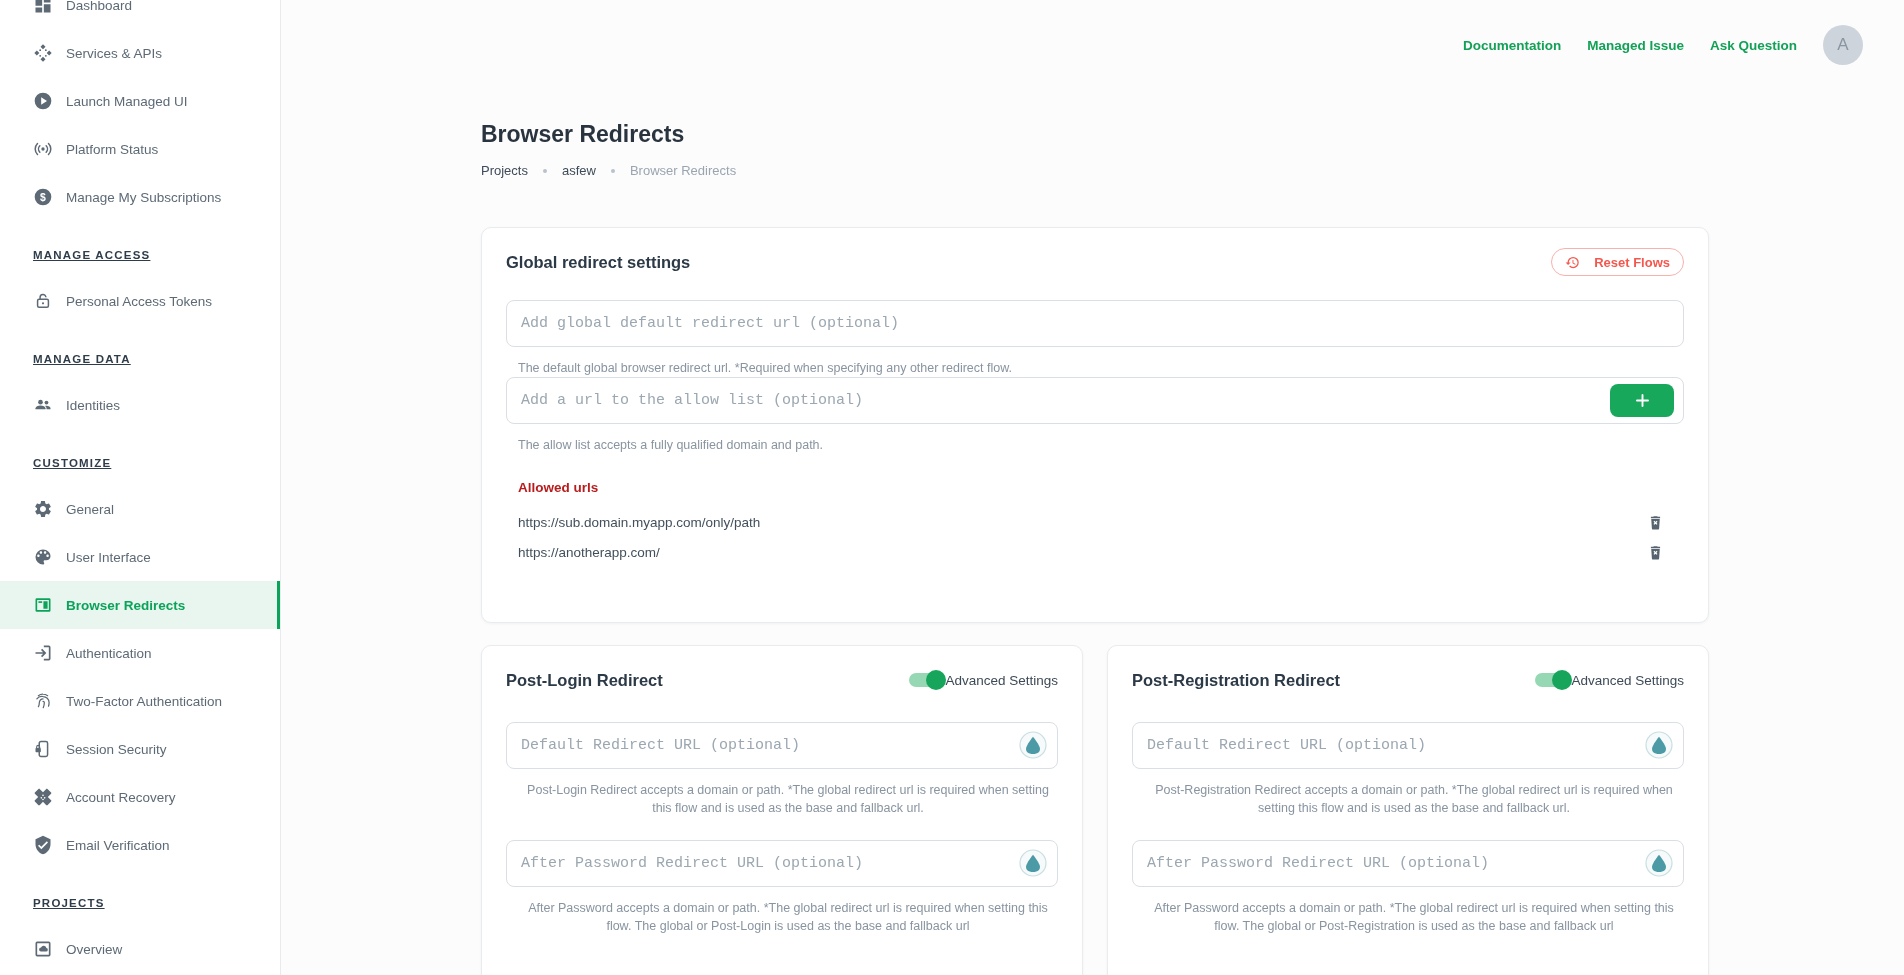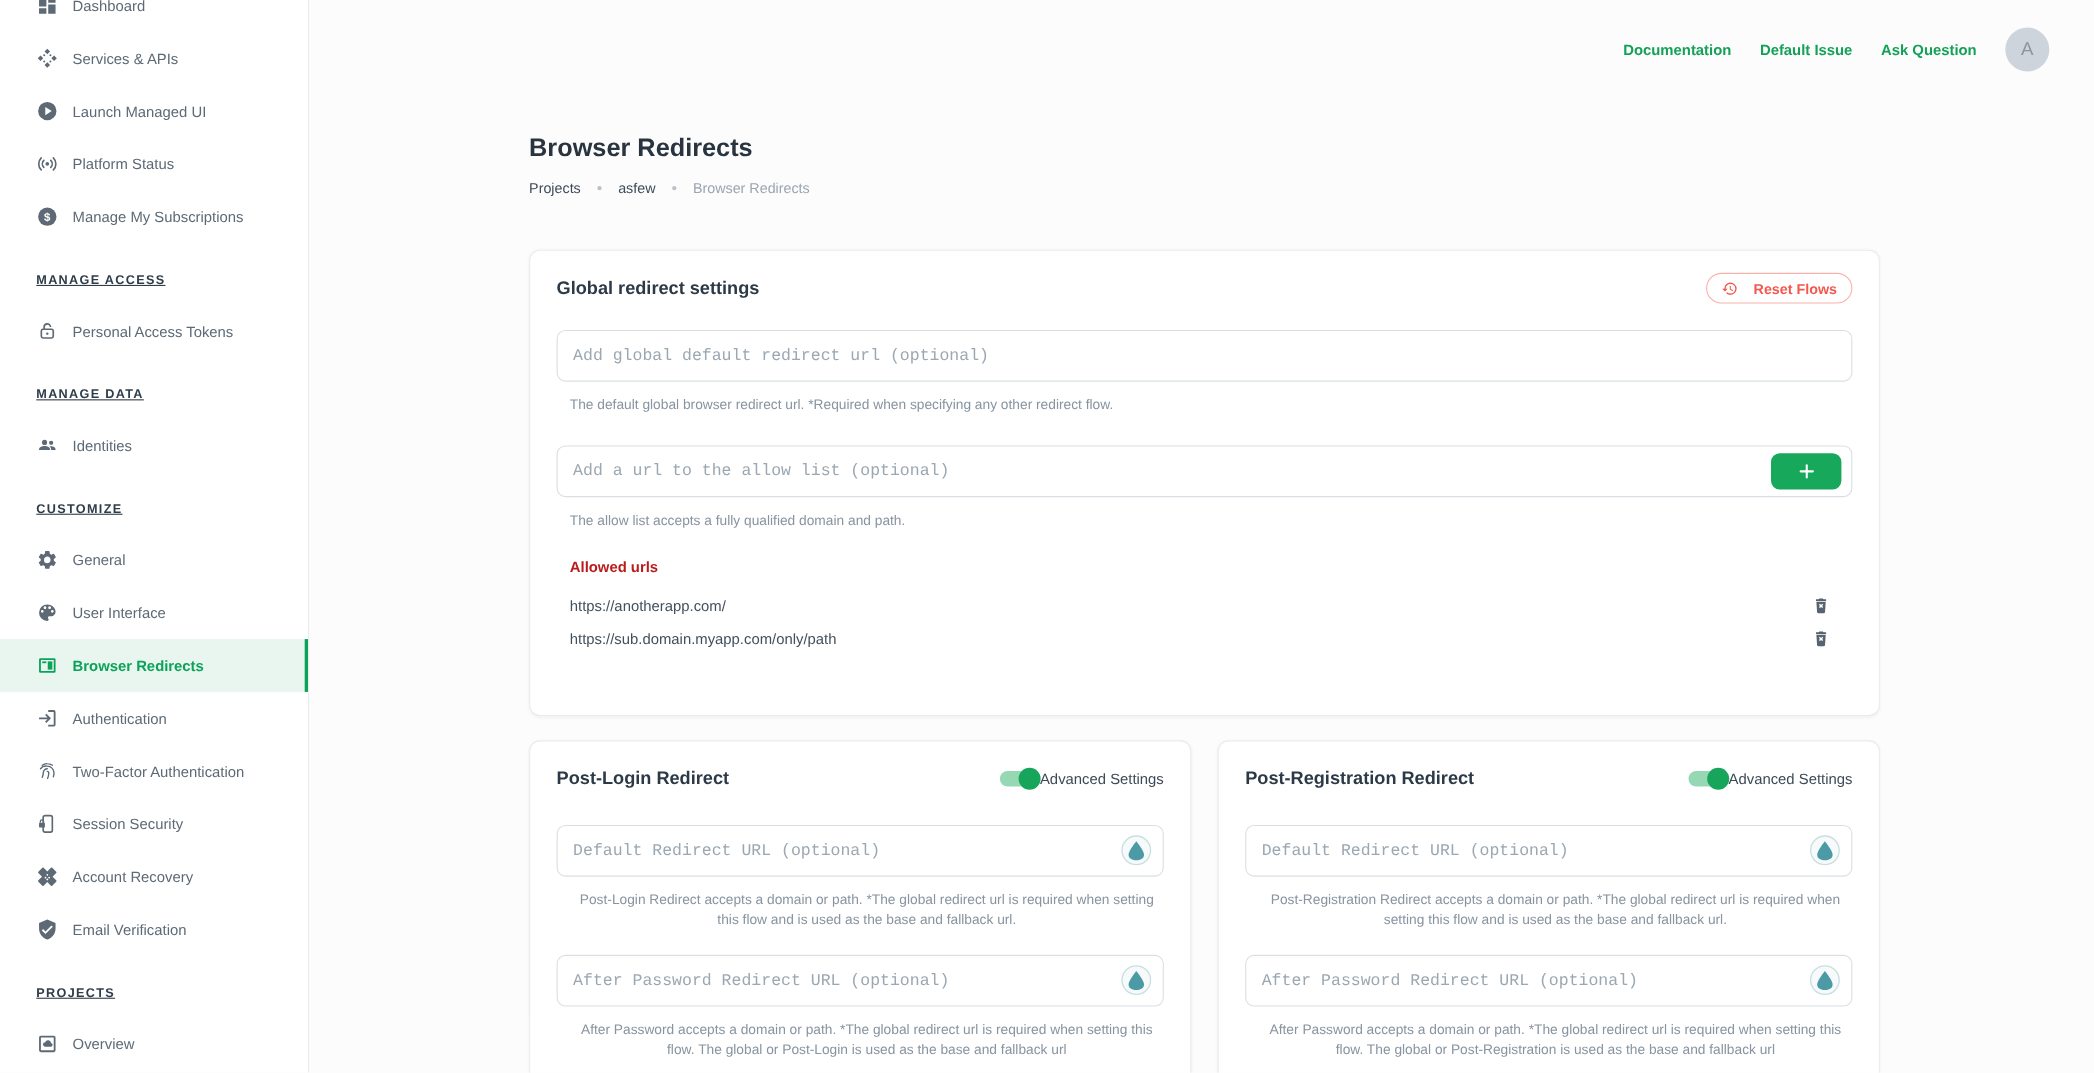--- a/index.html
+++ b/index.html
@@ -243,7 +243,7 @@
 
   <div class="top-links">
     <span class="top-link">Documentation</span>
-    <span class="top-link">Default Issue</span>
+    <span class="top-link">Managed Issue</span>
     <span class="top-link">Ask Question</span>
     <div class="avatar">A</div>
   </div>

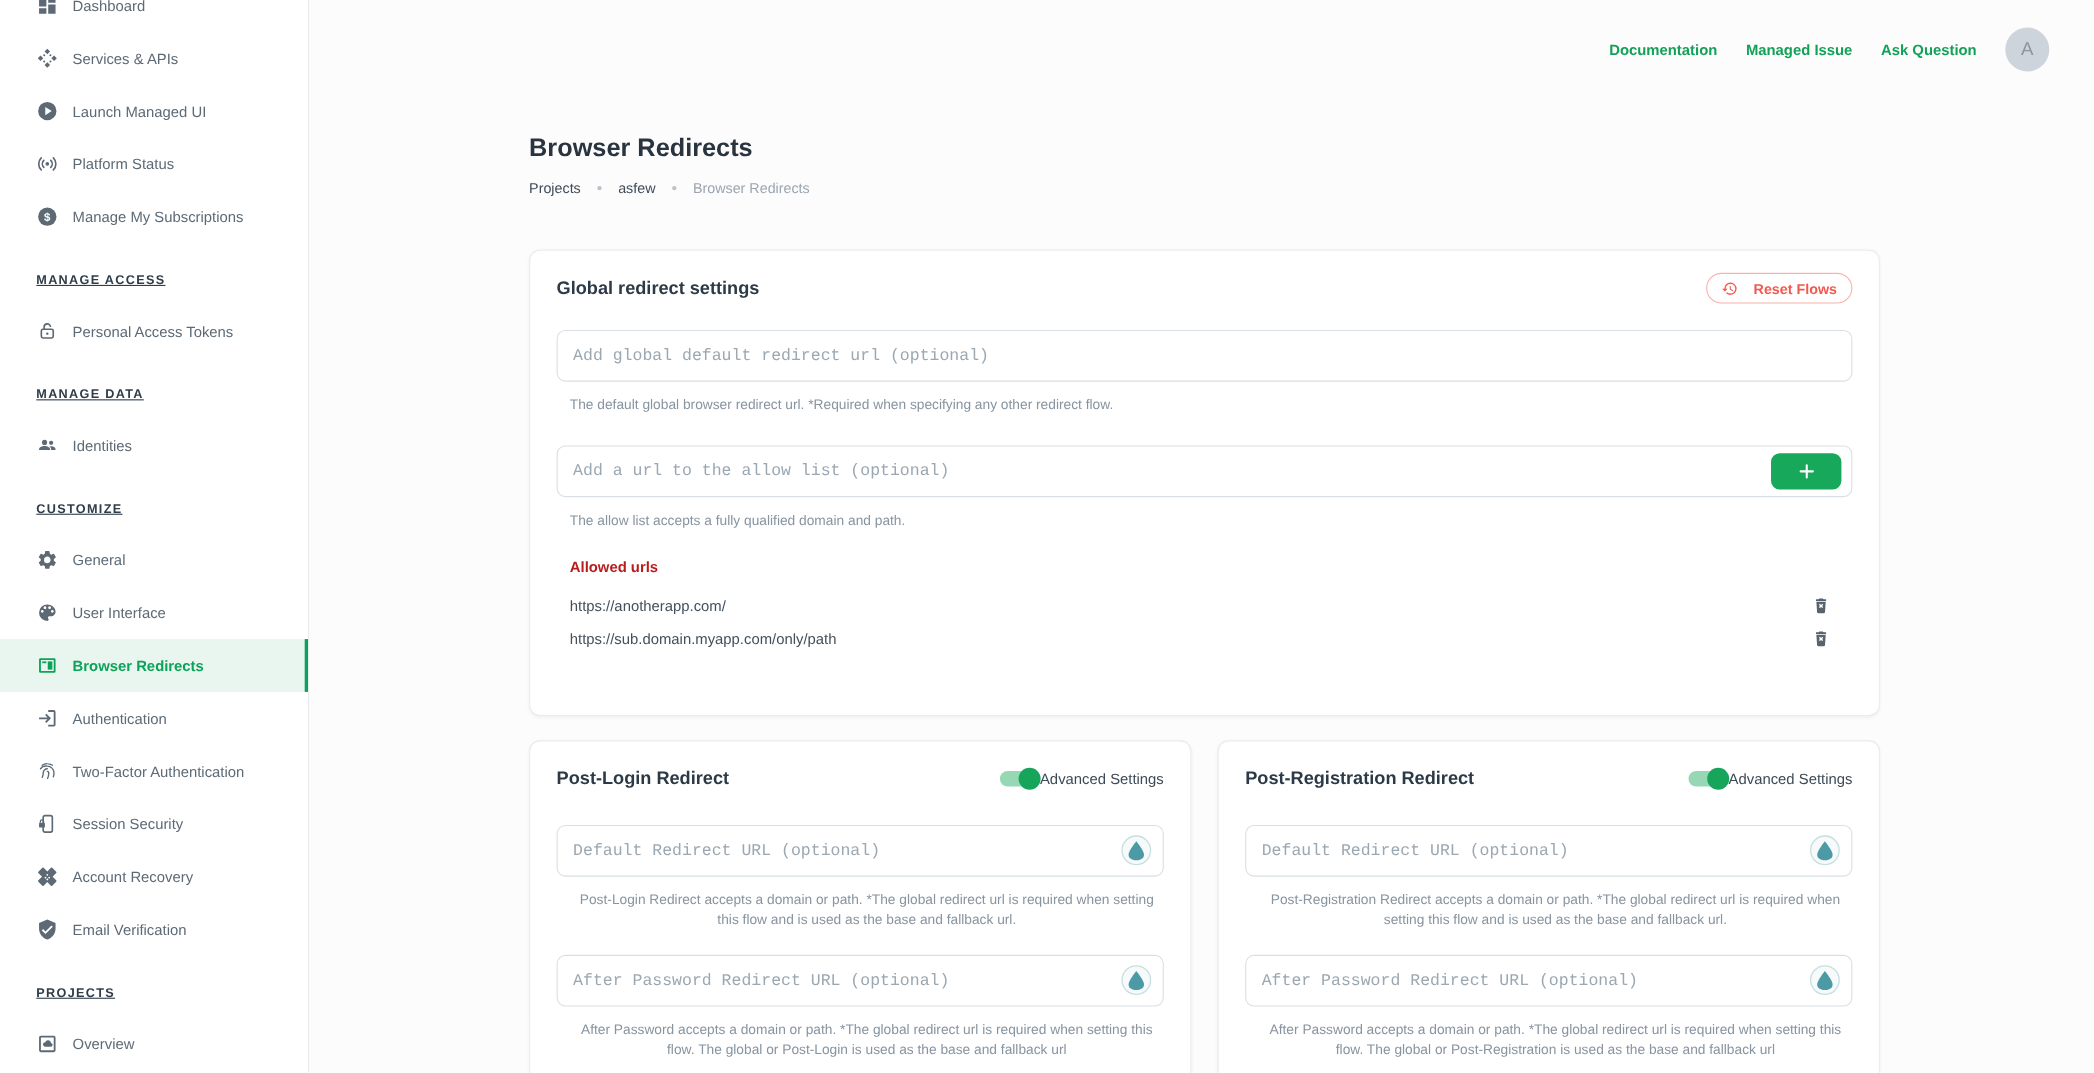--- a/index.html
+++ b/index.html
@@ -53,7 +53,7 @@
   .text-input::placeholder { color:#9ba7b1; }
   .help { margin:12px 0 0 12px; font-size:12.5px; color:#8894a0; line-height:1.45; }
   .mt-default { margin-top:24px; }
-  .mt-allow { margin-top:28px; }
+  .mt-allow { }
 
   .add-btn { position:absolute; right:10px; top:7px; width:64px; height:33px; border:none;
              border-radius:8px; background:#18a85b; cursor:pointer;

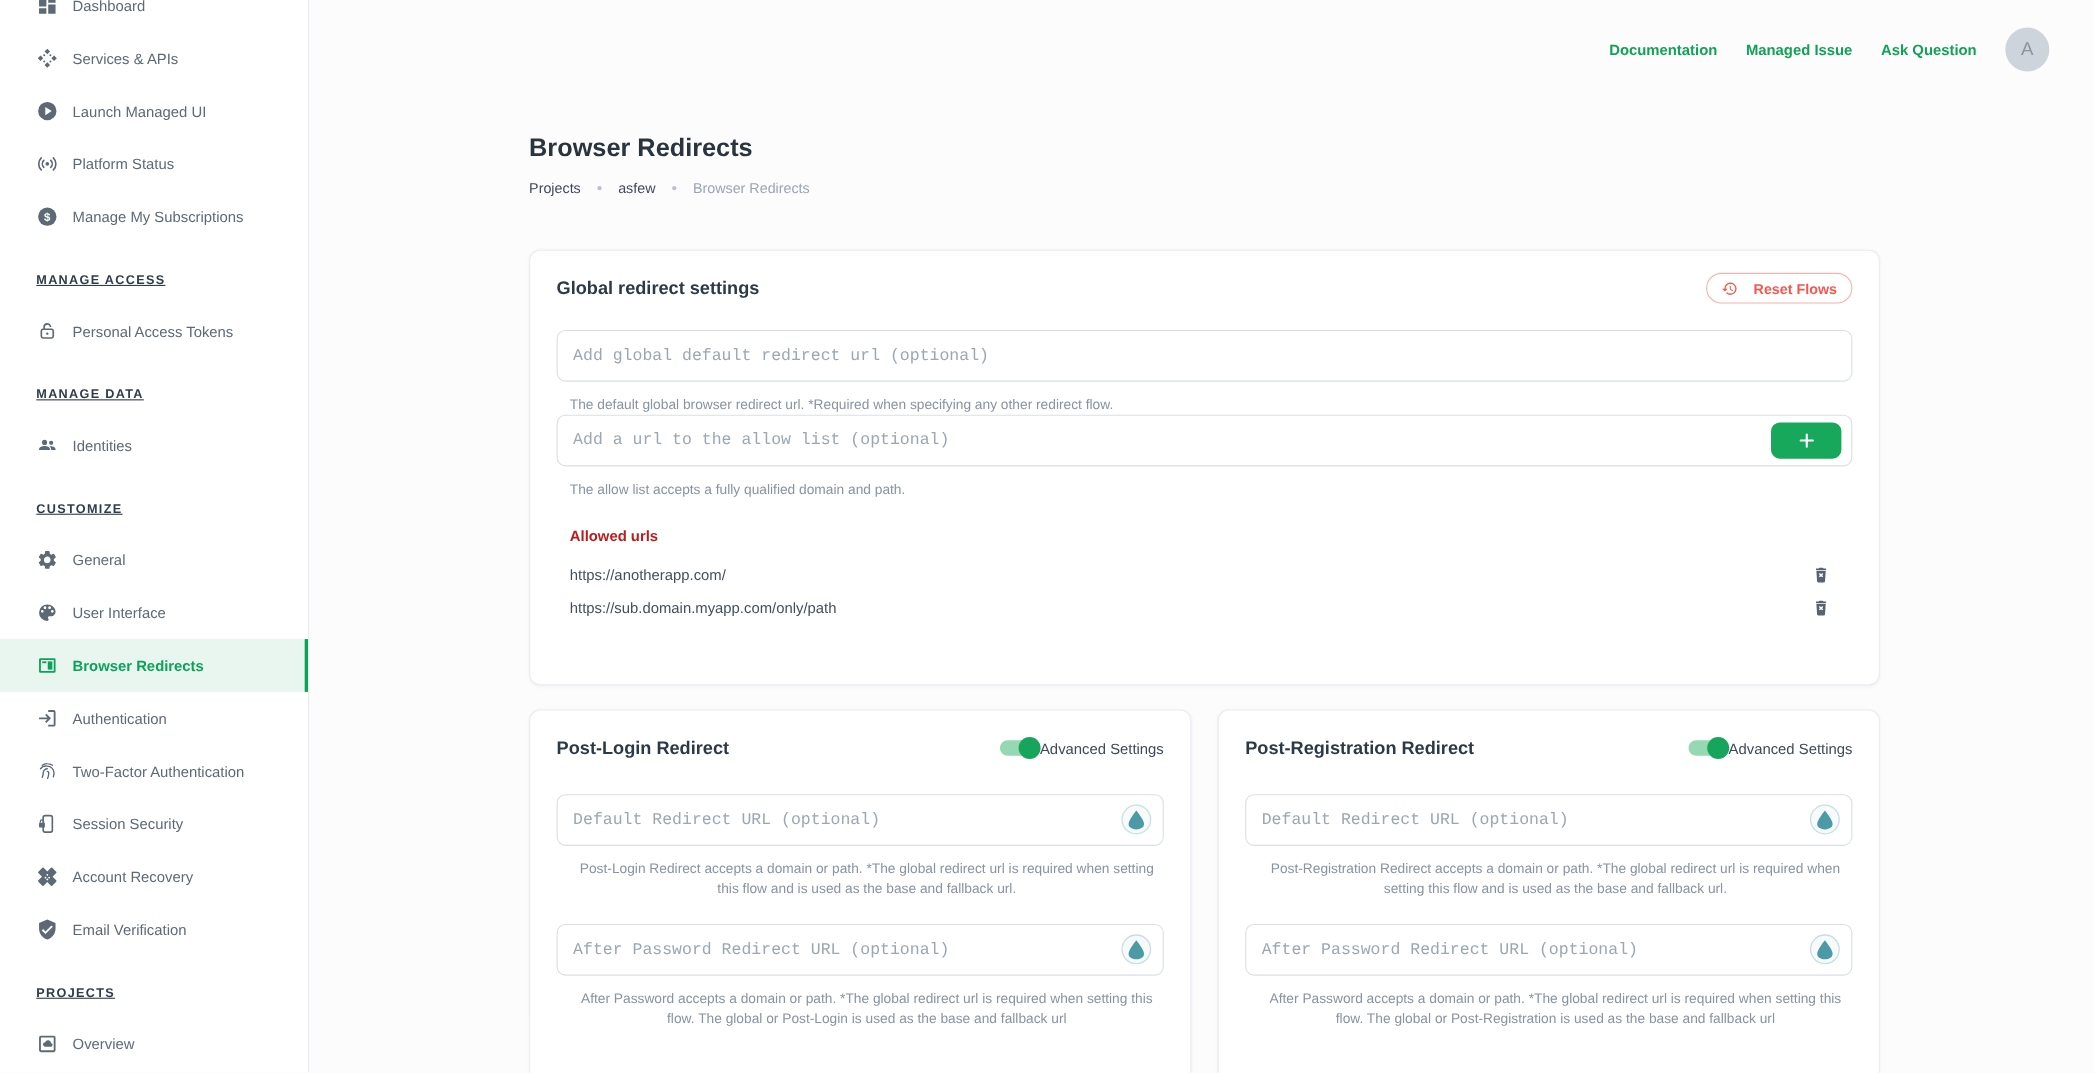--- a/index.html
+++ b/index.html
@@ -292,6 +292,16 @@
       <div class="allowed-label">Allowed urls</div>
       <div class="url-list">
           <div class="url-row">
+            <span class="url-text">https://sub.domain.myapp.com/only/path</span>
+            <button class="trash-btn">
+              <span style="display: flex;">
+                <svg width="17" height="19" viewBox="0 0 24 24" fill="currentColor">
+                  <path fill-rule="evenodd" d="M6 7h12l-.9 13.3A1.9 1.9 0 0 1 15.2 22H8.8a1.9 1.9 0 0 1-1.9-1.7zM9.2 11l1.3-1.3 1.5 1.5 1.5-1.5 1.3 1.3-1.5 1.5 1.5 1.5-1.3 1.3-1.5-1.5-1.5 1.5-1.3-1.3 1.5-1.5zM18.5 4h-3.2l-1.1-1H9.8L8.7 4H5.5v2h13z"></path>
+                </svg>
+              </span>
+            </button>
+          </div>
+          <div class="url-row">
             <span class="url-text">https://anotherapp.com/</span>
             <button class="trash-btn">
               <span style="display: flex;">
@@ -301,16 +311,6 @@
               </span>
             </button>
           </div>
-          <div class="url-row">
-            <span class="url-text">https://sub.domain.myapp.com/only/path</span>
-            <button class="trash-btn">
-              <span style="display: flex;">
-                <svg width="17" height="19" viewBox="0 0 24 24" fill="currentColor">
-                  <path fill-rule="evenodd" d="M6 7h12l-.9 13.3A1.9 1.9 0 0 1 15.2 22H8.8a1.9 1.9 0 0 1-1.9-1.7zM9.2 11l1.3-1.3 1.5 1.5 1.5-1.5 1.3 1.3-1.5 1.5 1.5 1.5-1.3 1.3-1.5-1.5-1.5 1.5-1.3-1.3 1.5-1.5zM18.5 4h-3.2l-1.1-1H9.8L8.7 4H5.5v2h13z"></path>
-                </svg>
-              </span>
-            </button>
-          </div>
         </div>
     </section>
 

